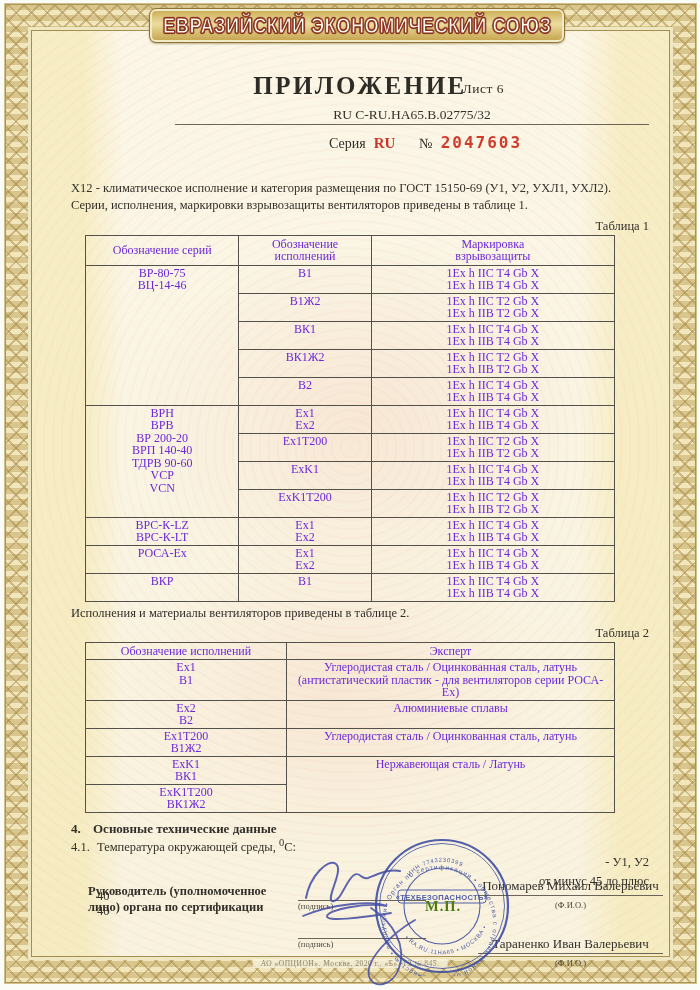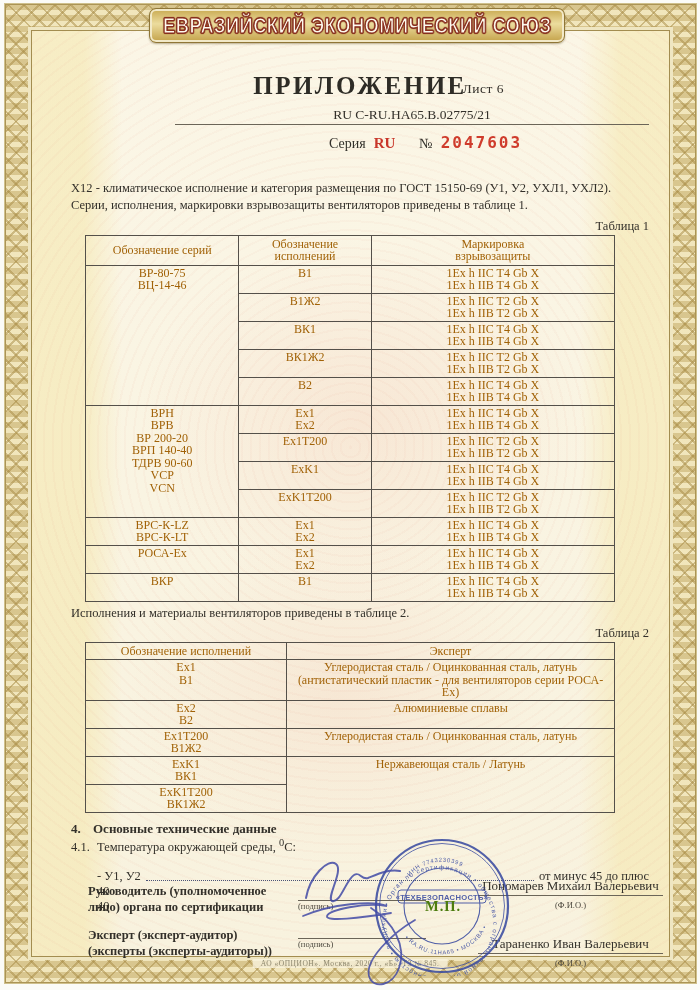--- a/index.html
+++ b/index.html
@@ -95,7 +95,7 @@
   </div>
 
   <div class="cert-row">
-    <span class="cert-num">RU C-RU.HA65.B.02775/21</span>
+    <span class="cert-num">RU C-RU.HA65.B.02775/32</span>
   </div>
 
   <div class="series-row">

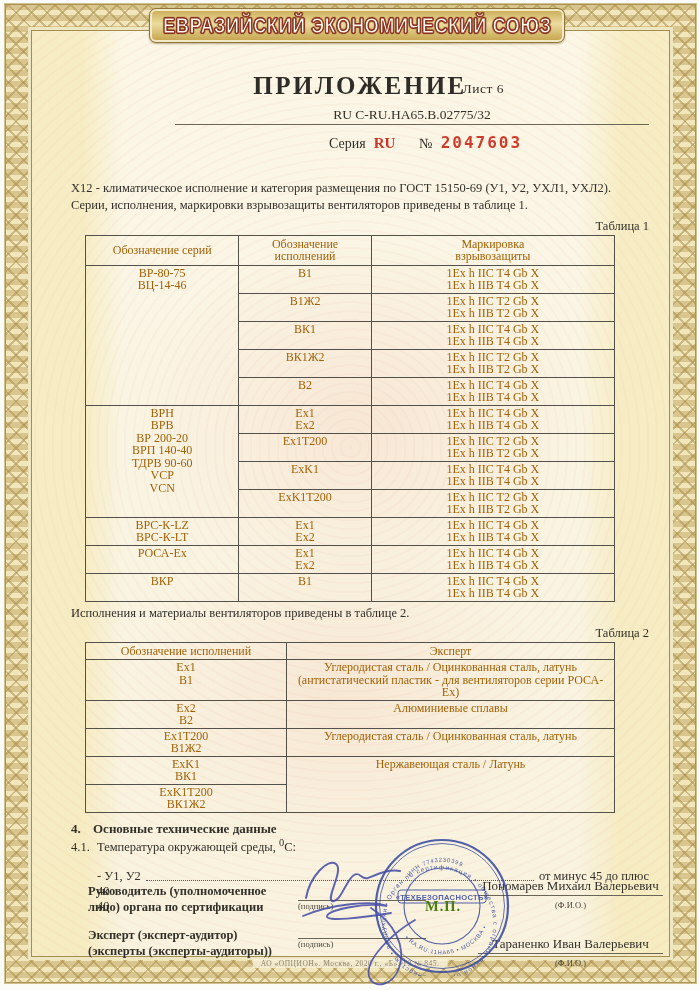--- a/index.html
+++ b/index.html
@@ -49,7 +49,7 @@
   .tcaption{text-align:right;font-size:12.5px;margin-top:5px;}
   table{border-collapse:collapse;width:530px;margin:1px 0 0 14px;table-layout:fixed;}
   th,td{border:1px solid #54504a;font-size:12px;font-weight:normal;text-align:center;
-    padding:1px 3px;line-height:12.5px;vertical-align:top;color:#a16207;}
+    padding:1px 3px;line-height:12.5px;vertical-align:top;color:#6d28d9;}
   thead th{vertical-align:middle;padding:2px 3px;}
   .pre{white-space:pre-line;}
   .between{margin-top:4px;font-size:12.5px;}

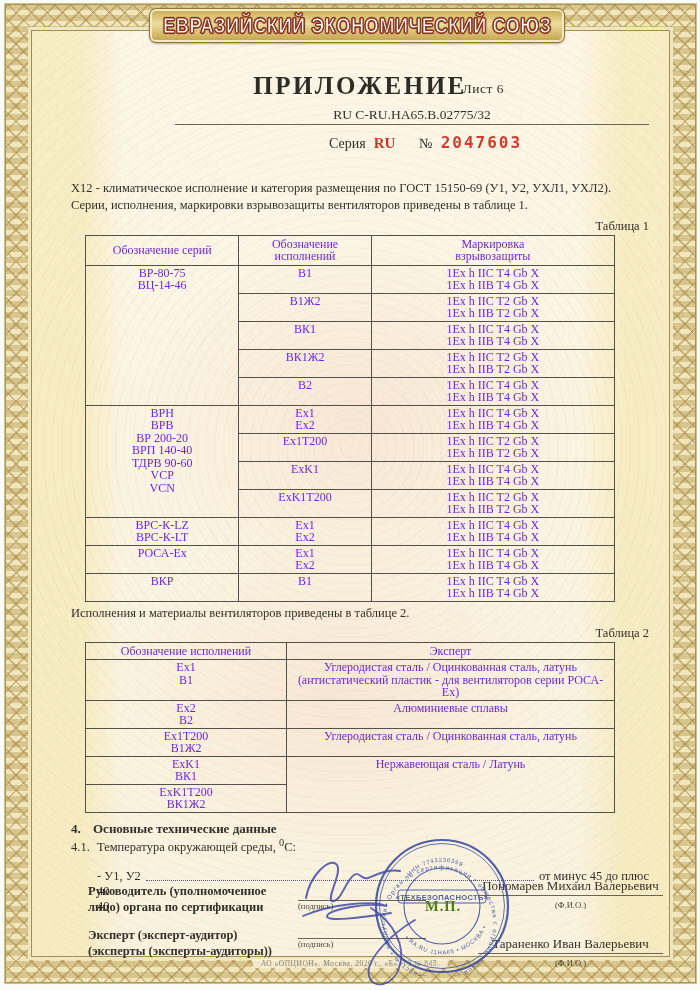--- a/index.html
+++ b/index.html
@@ -57,7 +57,7 @@
   .sec4-h{font-weight:bold;font-size:13px;}
   .sec4-h .num{display:inline-block;width:22px;}
   .sec4-item .num{display:inline-block;width:26px;}
-  .t-line{display:flex;align-items:flex-end;margin:14px 0 0 26px;}
+  .t-line{display:flex;align-items:flex-end;margin:0 0 0 26px;flex-direction:column;}
   .t-line .dots{flex:1;border-bottom:1.6px dotted #4c5376;margin:0 5px 3px 5px;}
   .t-cont{margin-left:26px;}
   

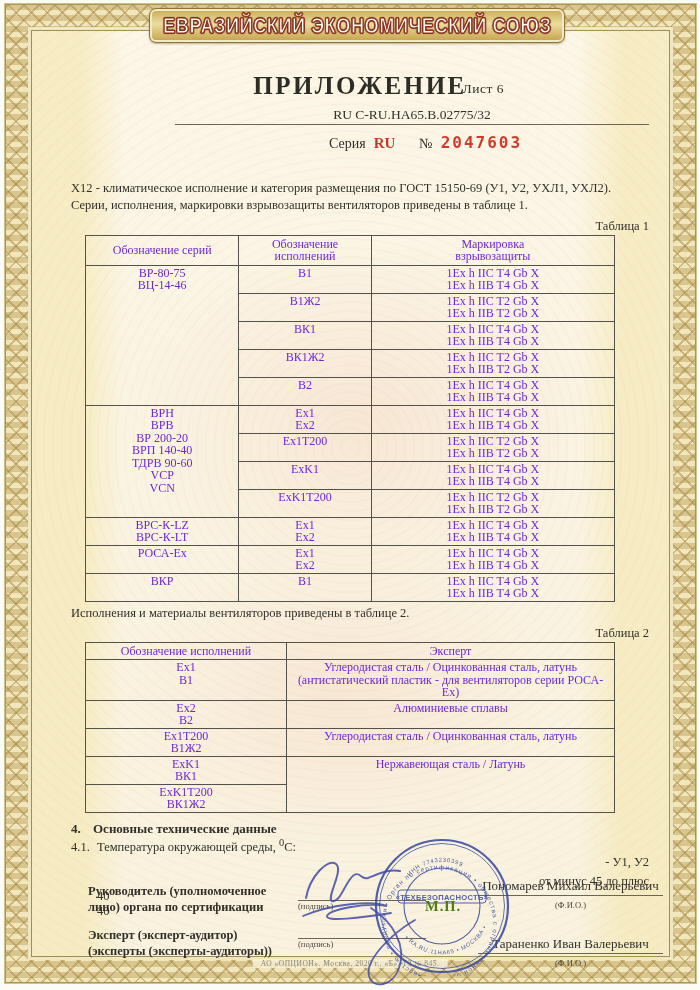--- a/index.html
+++ b/index.html
@@ -271,8 +271,6 @@
 
   <div class="role pre" style="top:48px;">Руководитель (уполномоченное
 лицо) органа по сертификации</div>
-  <div class="role pre" style="top:92px;">Эксперт (эксперт-аудитор)
-(эксперты (эксперты-аудиторы))</div>
 
   <div class="sigline" style="left:298px;top:52px;">
     <div class="ln"></div>

